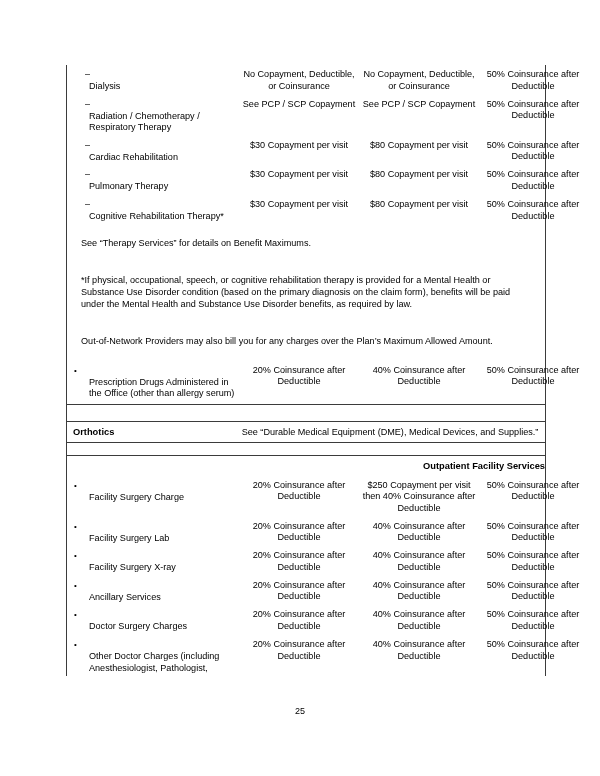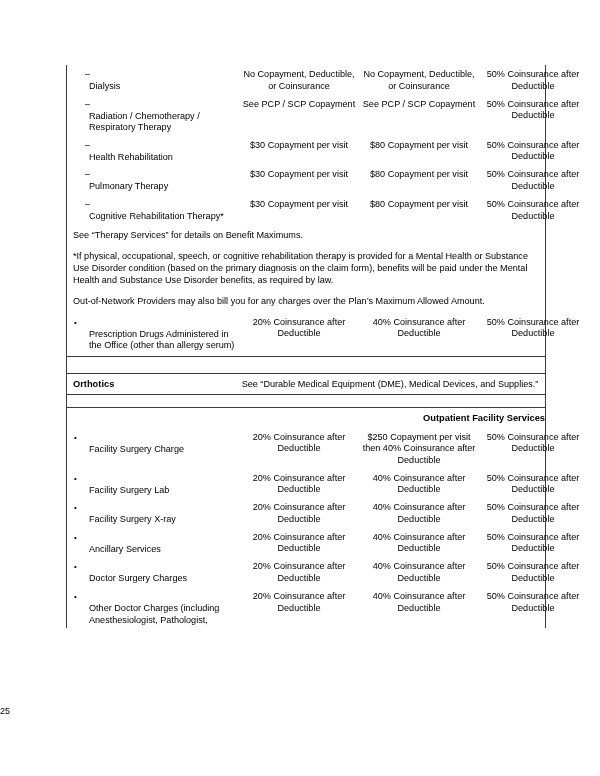--- a/index.html
+++ b/index.html
@@ -187,7 +187,7 @@
       <div class="c-label">
         <div class="marker-line">
           <span class="marker dash">–</span>
-          <span class="label-text">Health Rehabilitation</span>
+          <span class="label-text">Cardiac Rehabilitation</span>
         </div>
       </div>
       <div class="c-val w2">$30 Copayment per visit</div>

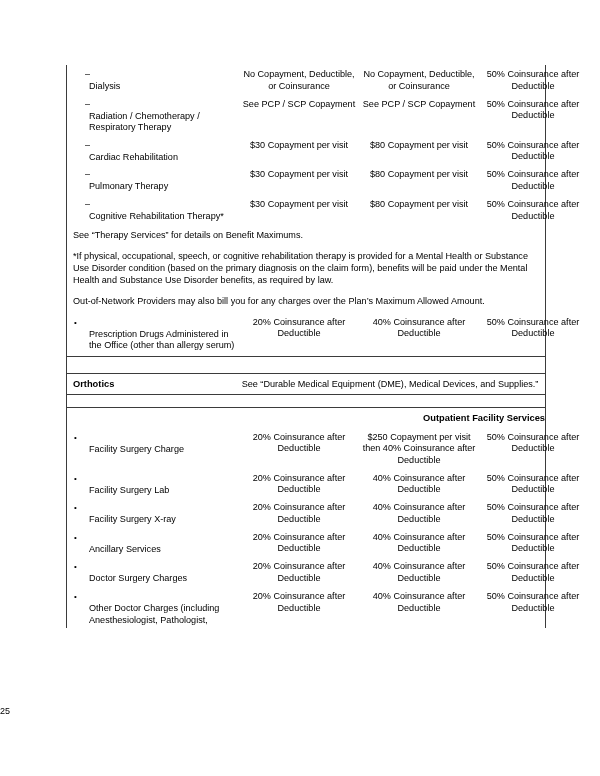--- a/index.html
+++ b/index.html
@@ -105,7 +105,7 @@
     text-align: left;
   }
   .para-row p {
-    margin: 0;
+    margin: 8px;
   }
 
   

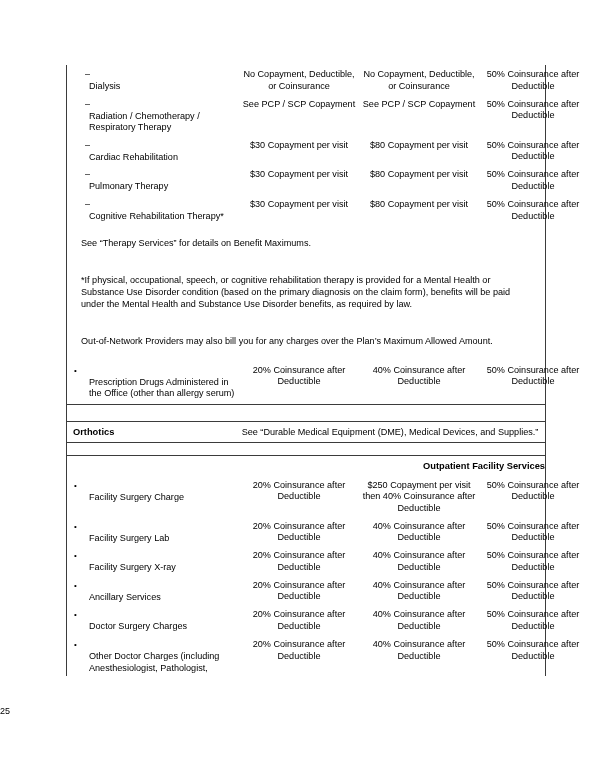--- a/index.html
+++ b/index.html
@@ -148,6 +148,7 @@
     left: 0;
     top: 705px;
     width: 600px;
+    text-align: center;
     font-size: 9px;
     line-height: 12px;
   }

